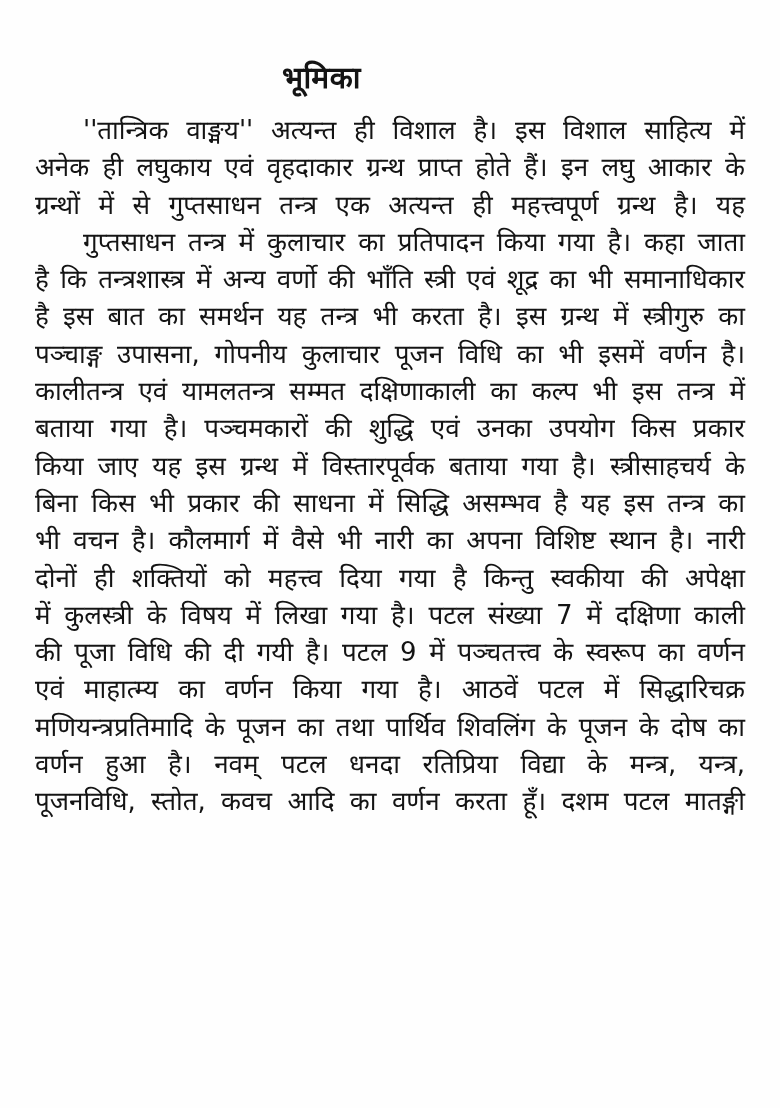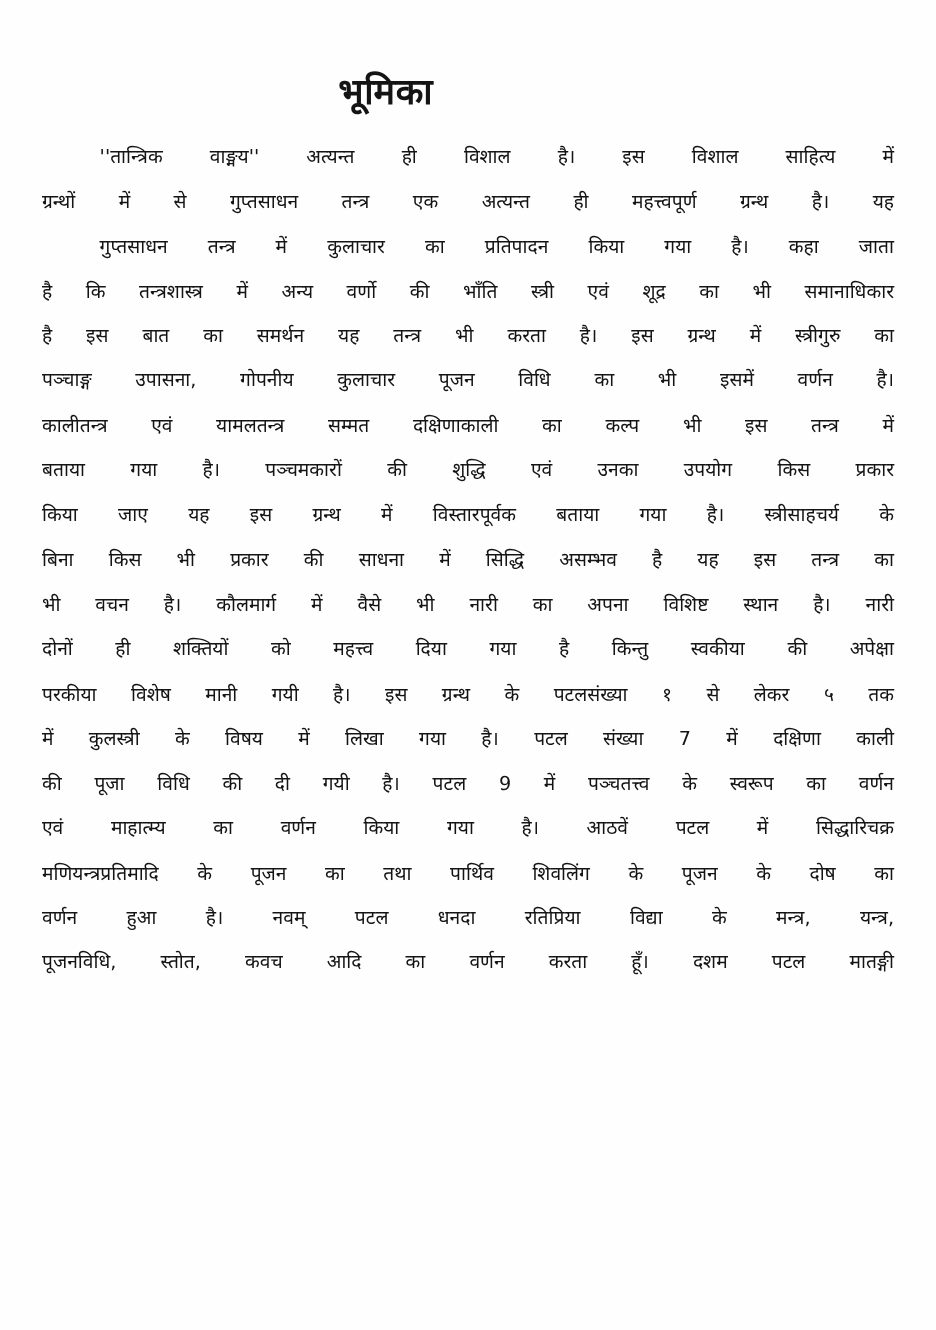--- a/index.html
+++ b/index.html
@@ -44,7 +44,7 @@
       display: block;
       height: 37.3px;
       line-height: 37.3px;
-      font-size: 16px;
+      font-size: 26px;
       white-space: nowrap;
       text-align: justify;
       text-align-last: justify;

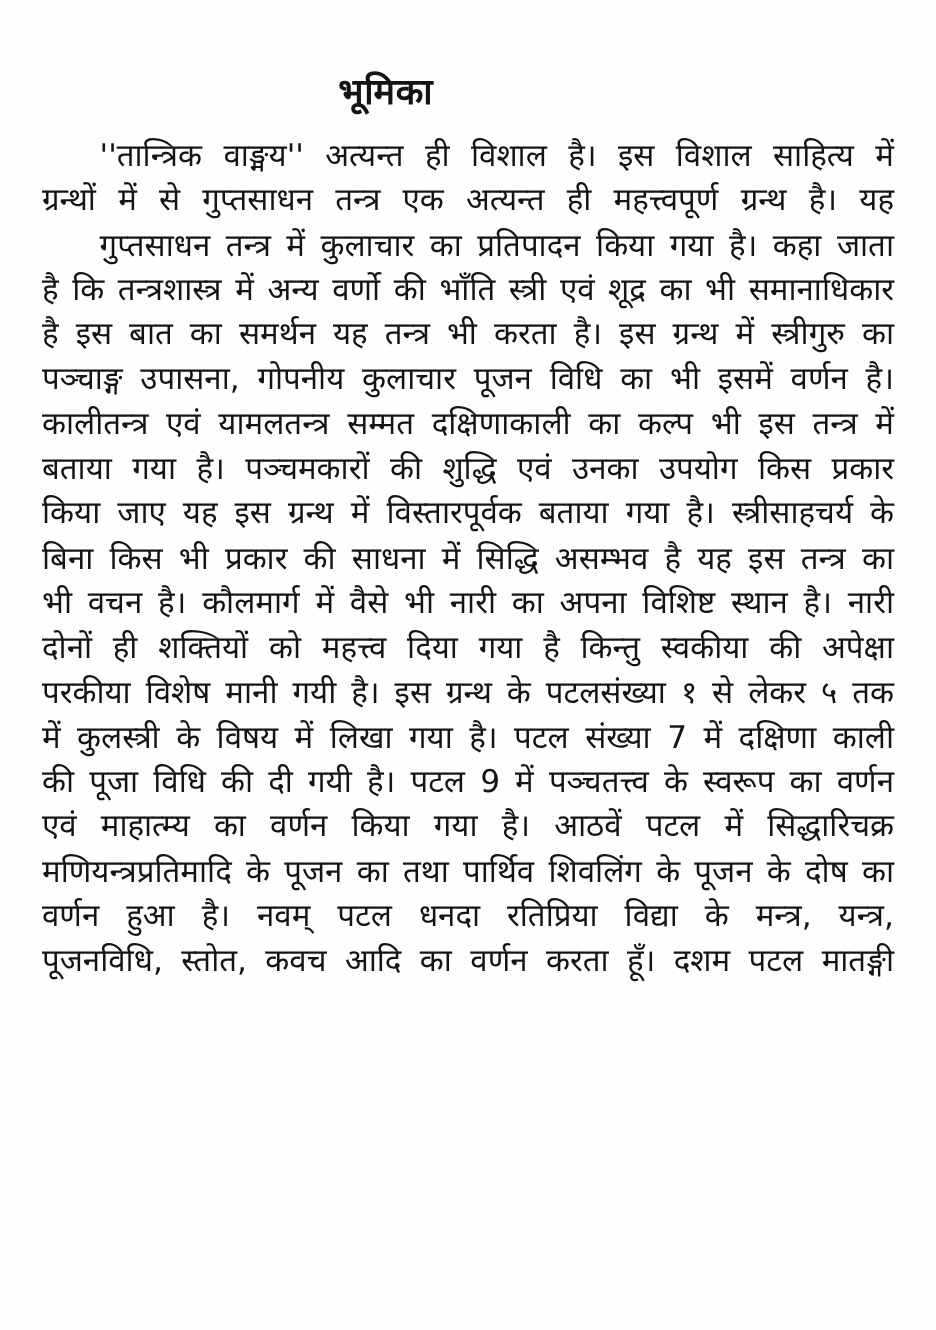--- a/index.html
+++ b/index.html
@@ -67,6 +67,7 @@
 
     <div>
       <span class="line indent">''तान्त्रिक वाङ्मय'' अत्यन्त ही विशाल है। इस विशाल साहित्य में</span>
+      <span class="line">अनेक ही लघुकाय एवं वृहदाकार ग्रन्थ प्राप्त होते हैं। इन लघु आकार के</span>
       <span class="line">ग्रन्थों में से गुप्तसाधन तन्त्र एक अत्यन्त ही महत्त्वपूर्ण ग्रन्थ है। यह</span>
     </div>
 

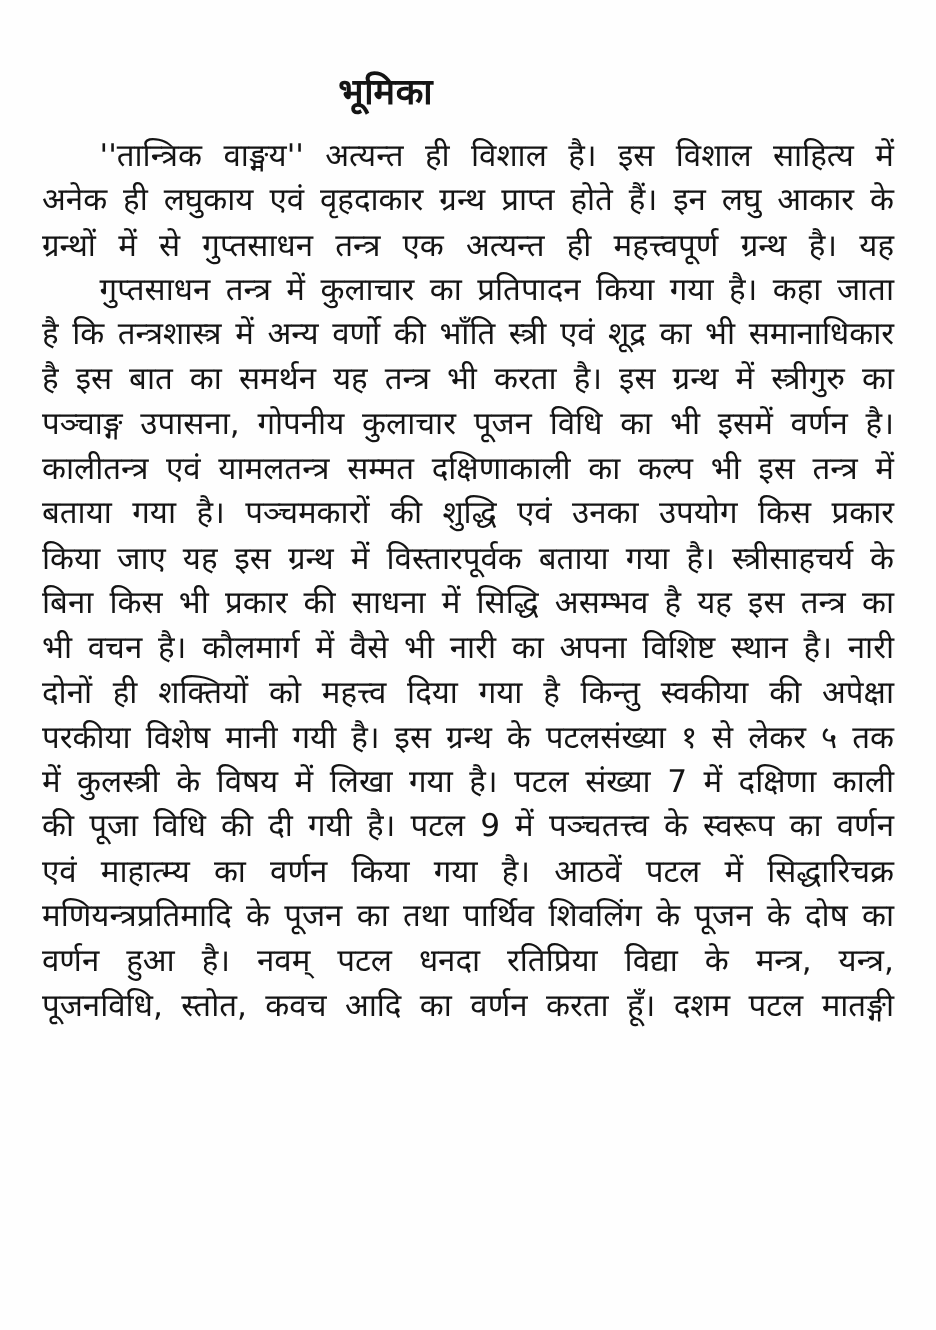--- a/index.html
+++ b/index.html
@@ -82,7 +82,6 @@
       <span class="line">बिना किस भी प्रकार की साधना में सिद्धि असम्भव है यह इस तन्त्र का</span>
       <span class="line">भी वचन है। कौलमार्ग में वैसे भी नारी का अपना विशिष्ट स्थान है। नारी</span>
       <span class="line">दोनों ही शक्तियों को महत्त्व दिया गया है किन्तु स्वकीया की अपेक्षा</span>
-      <span class="line">परकीया विशेष मानी गयी है। इस ग्रन्थ के पटलसंख्या १ से लेकर ५ तक</span>
       <span class="line">में कुलस्त्री के विषय में लिखा गया है। पटल संख्या 7 में दक्षिणा काली</span>
       <span class="line">की पूजा विधि की दी गयी है। पटल 9 में पञ्चतत्त्व के स्वरूप का वर्णन</span>
       <span class="line">एवं माहात्म्य का वर्णन किया गया है। आठवें पटल में सिद्धारिचक्र</span>

